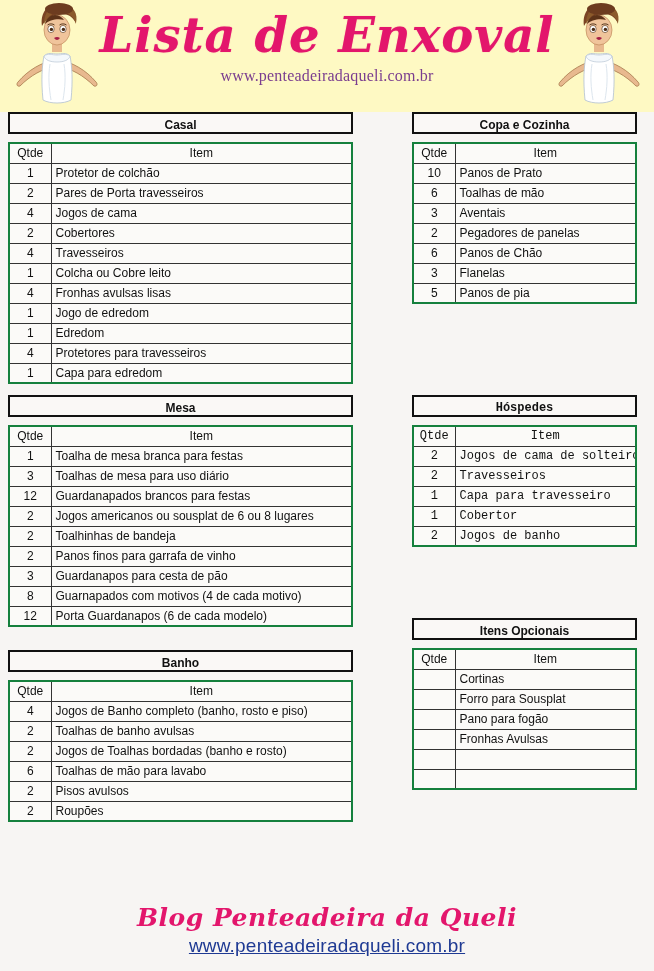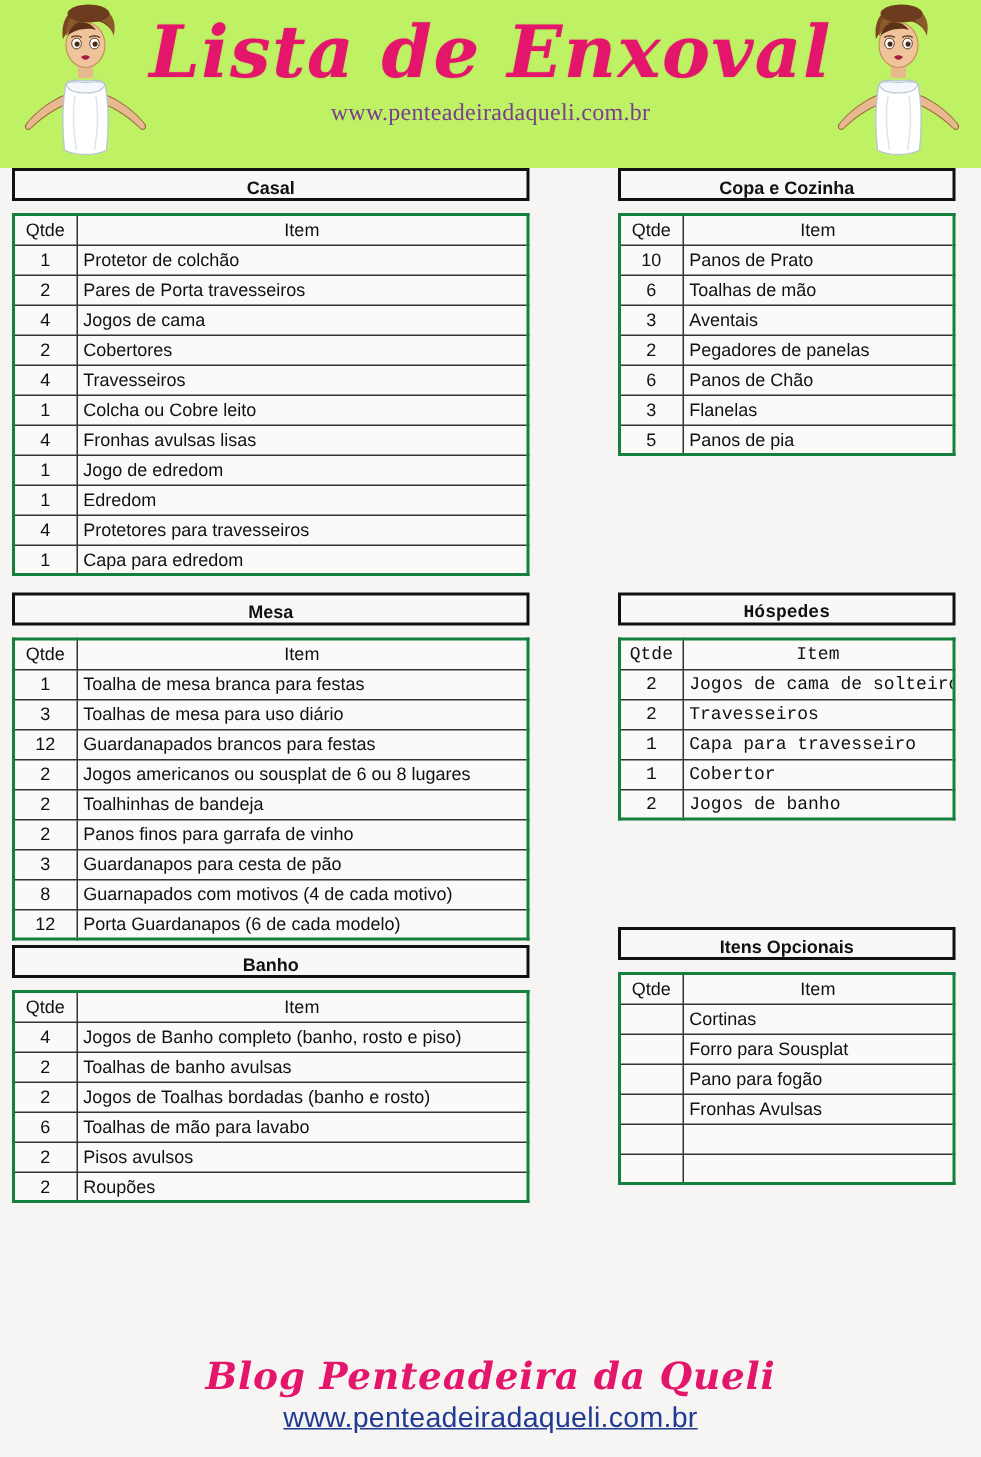--- a/index.html
+++ b/index.html
@@ -21,7 +21,7 @@
     position: relative;
     height: 112px;
     width: 654px;
-    background: #bef264;
+    background: #fef9c3;
   }
   .bride {
     position: absolute;

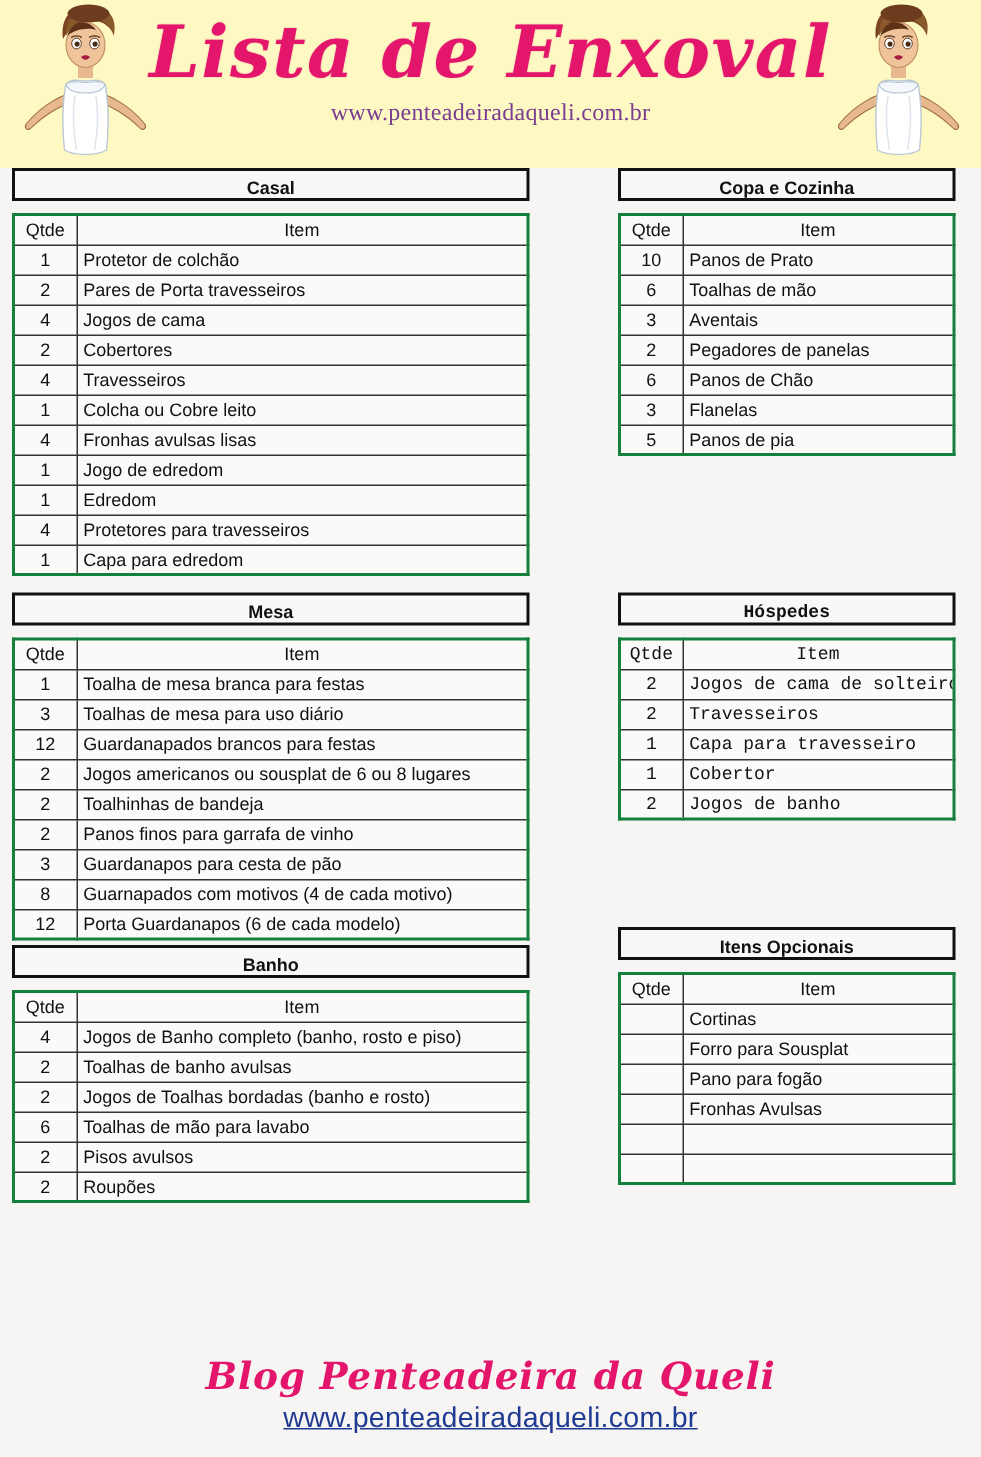--- a/index.html
+++ b/index.html
@@ -319,7 +319,7 @@
           </tbody>
         </table>
       </div>
-      <div class="section" style="position: absolute; top: 518px; width: 100%;">
+      <div class="section" style="position: absolute; top: 538px; width: 100%;">
         <div class="section-title">Banho</div>
         <table class="items">
           <thead>

